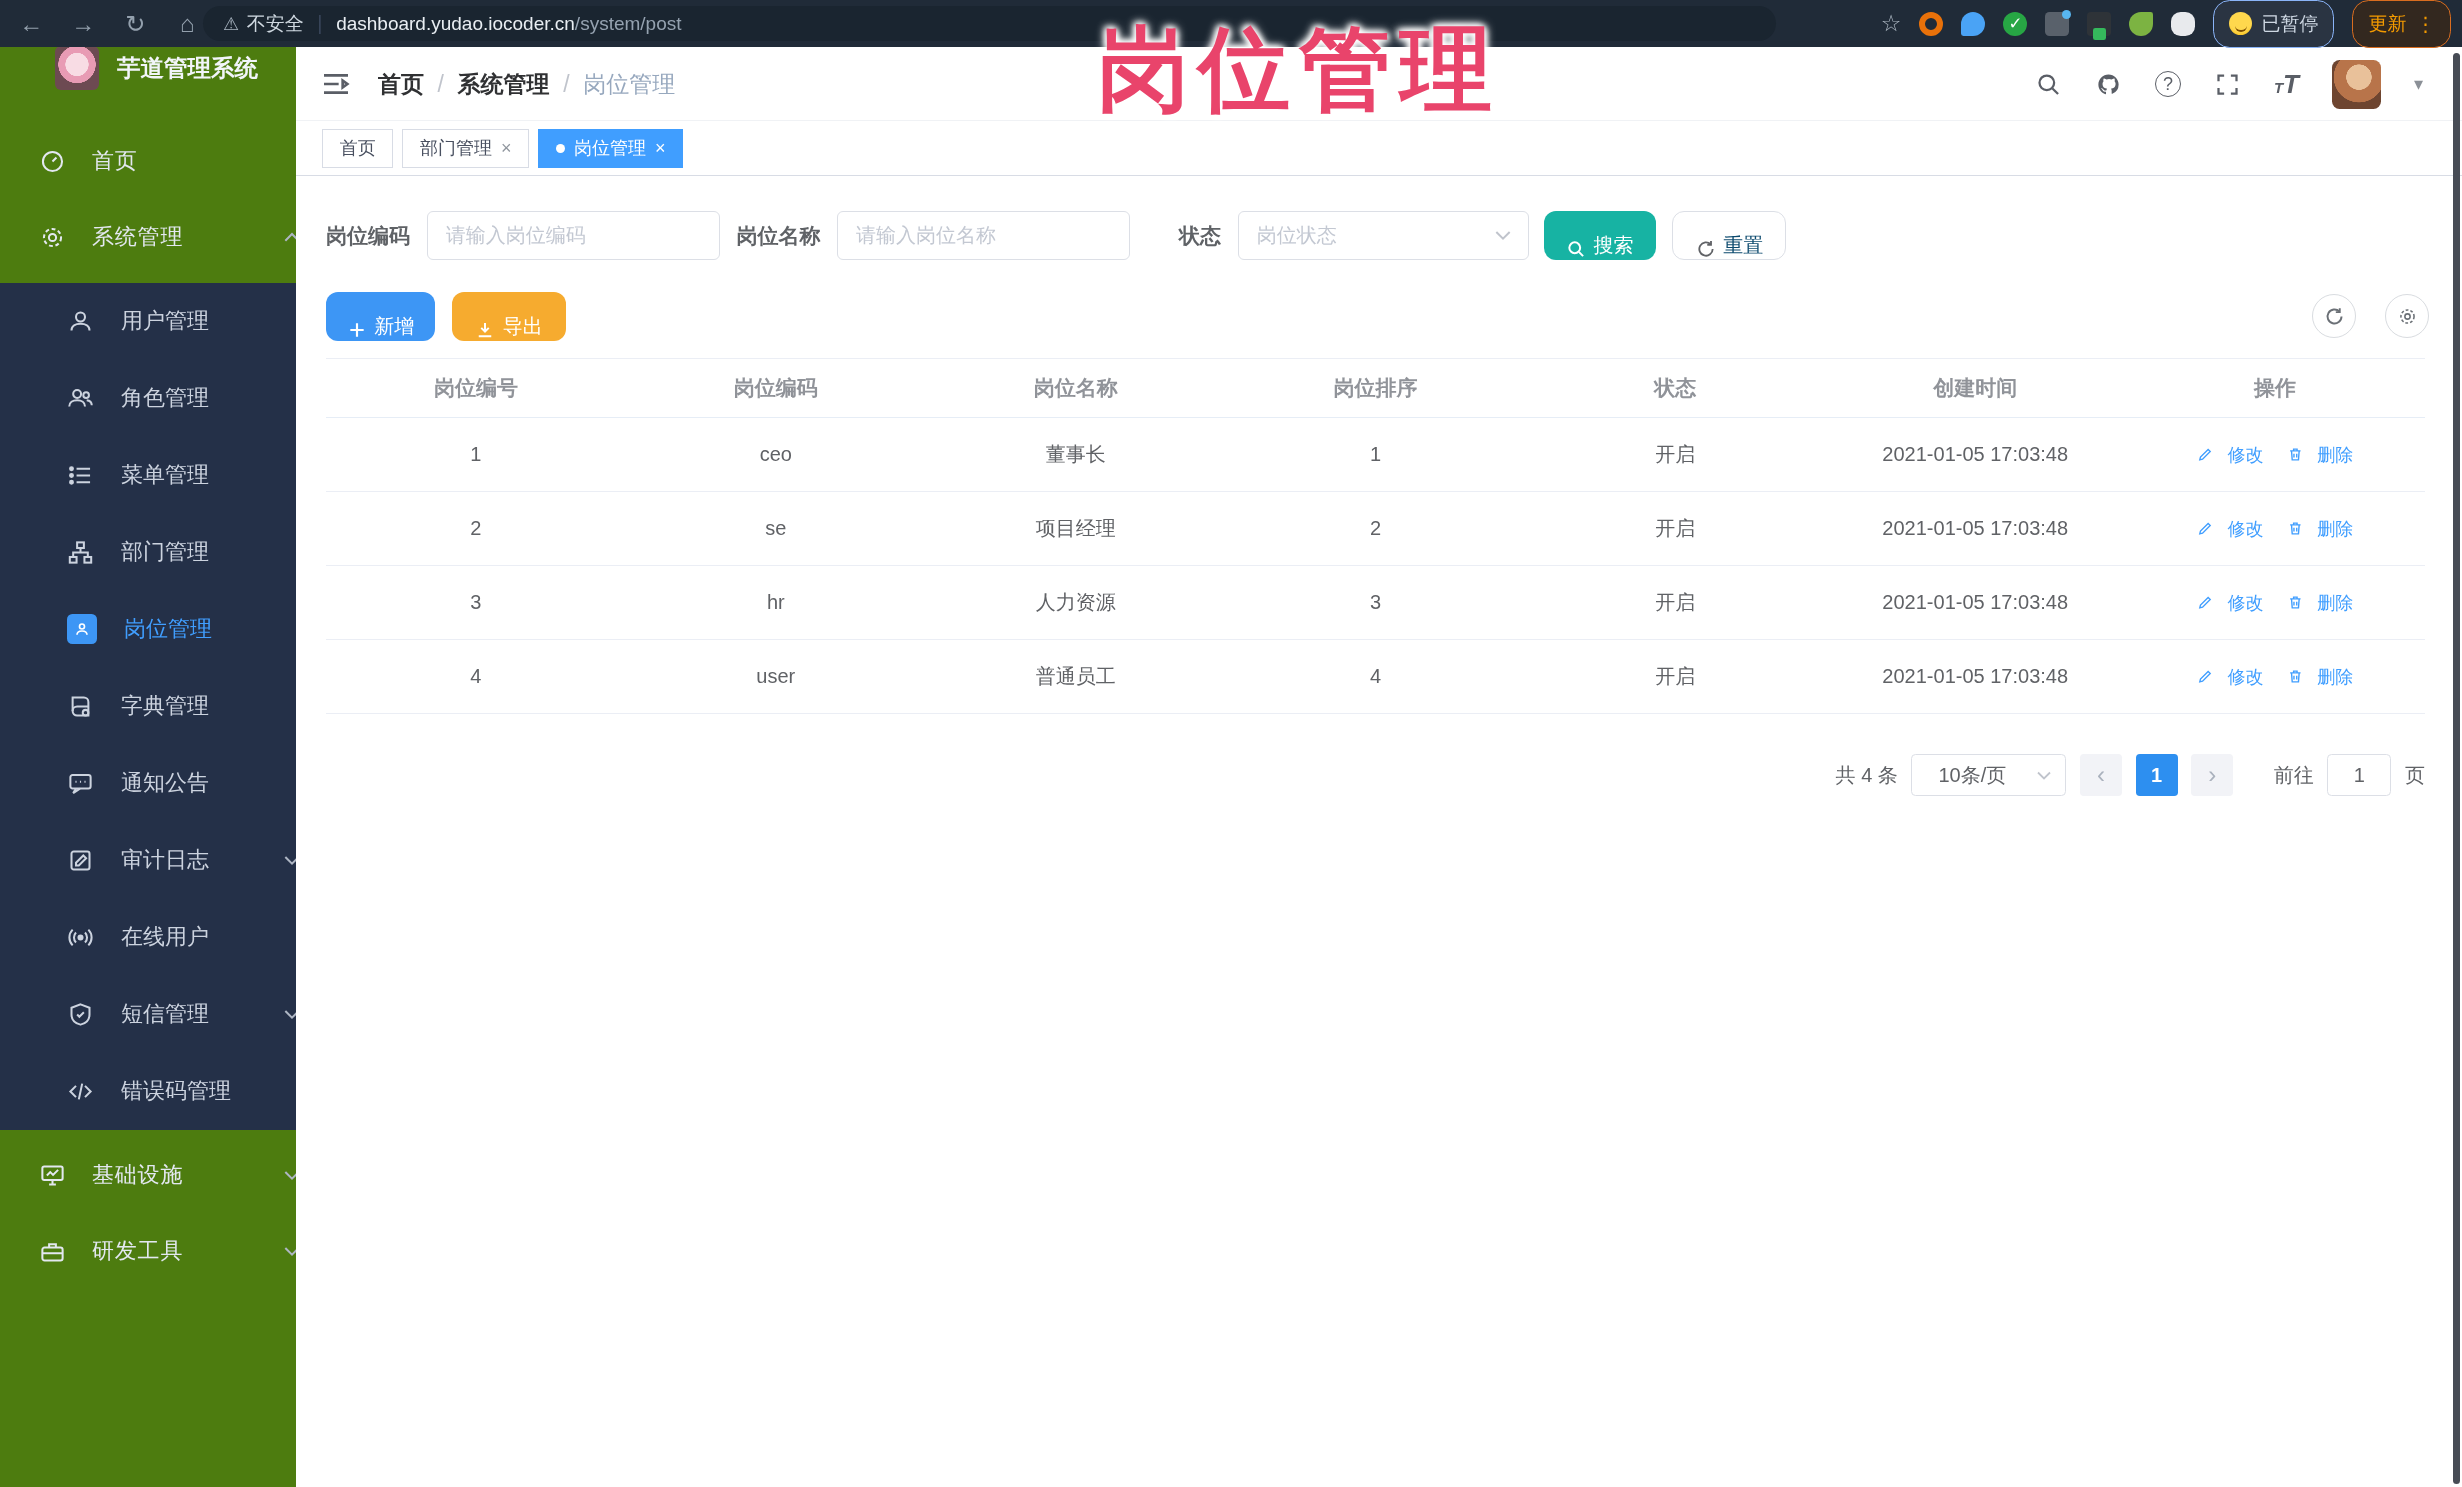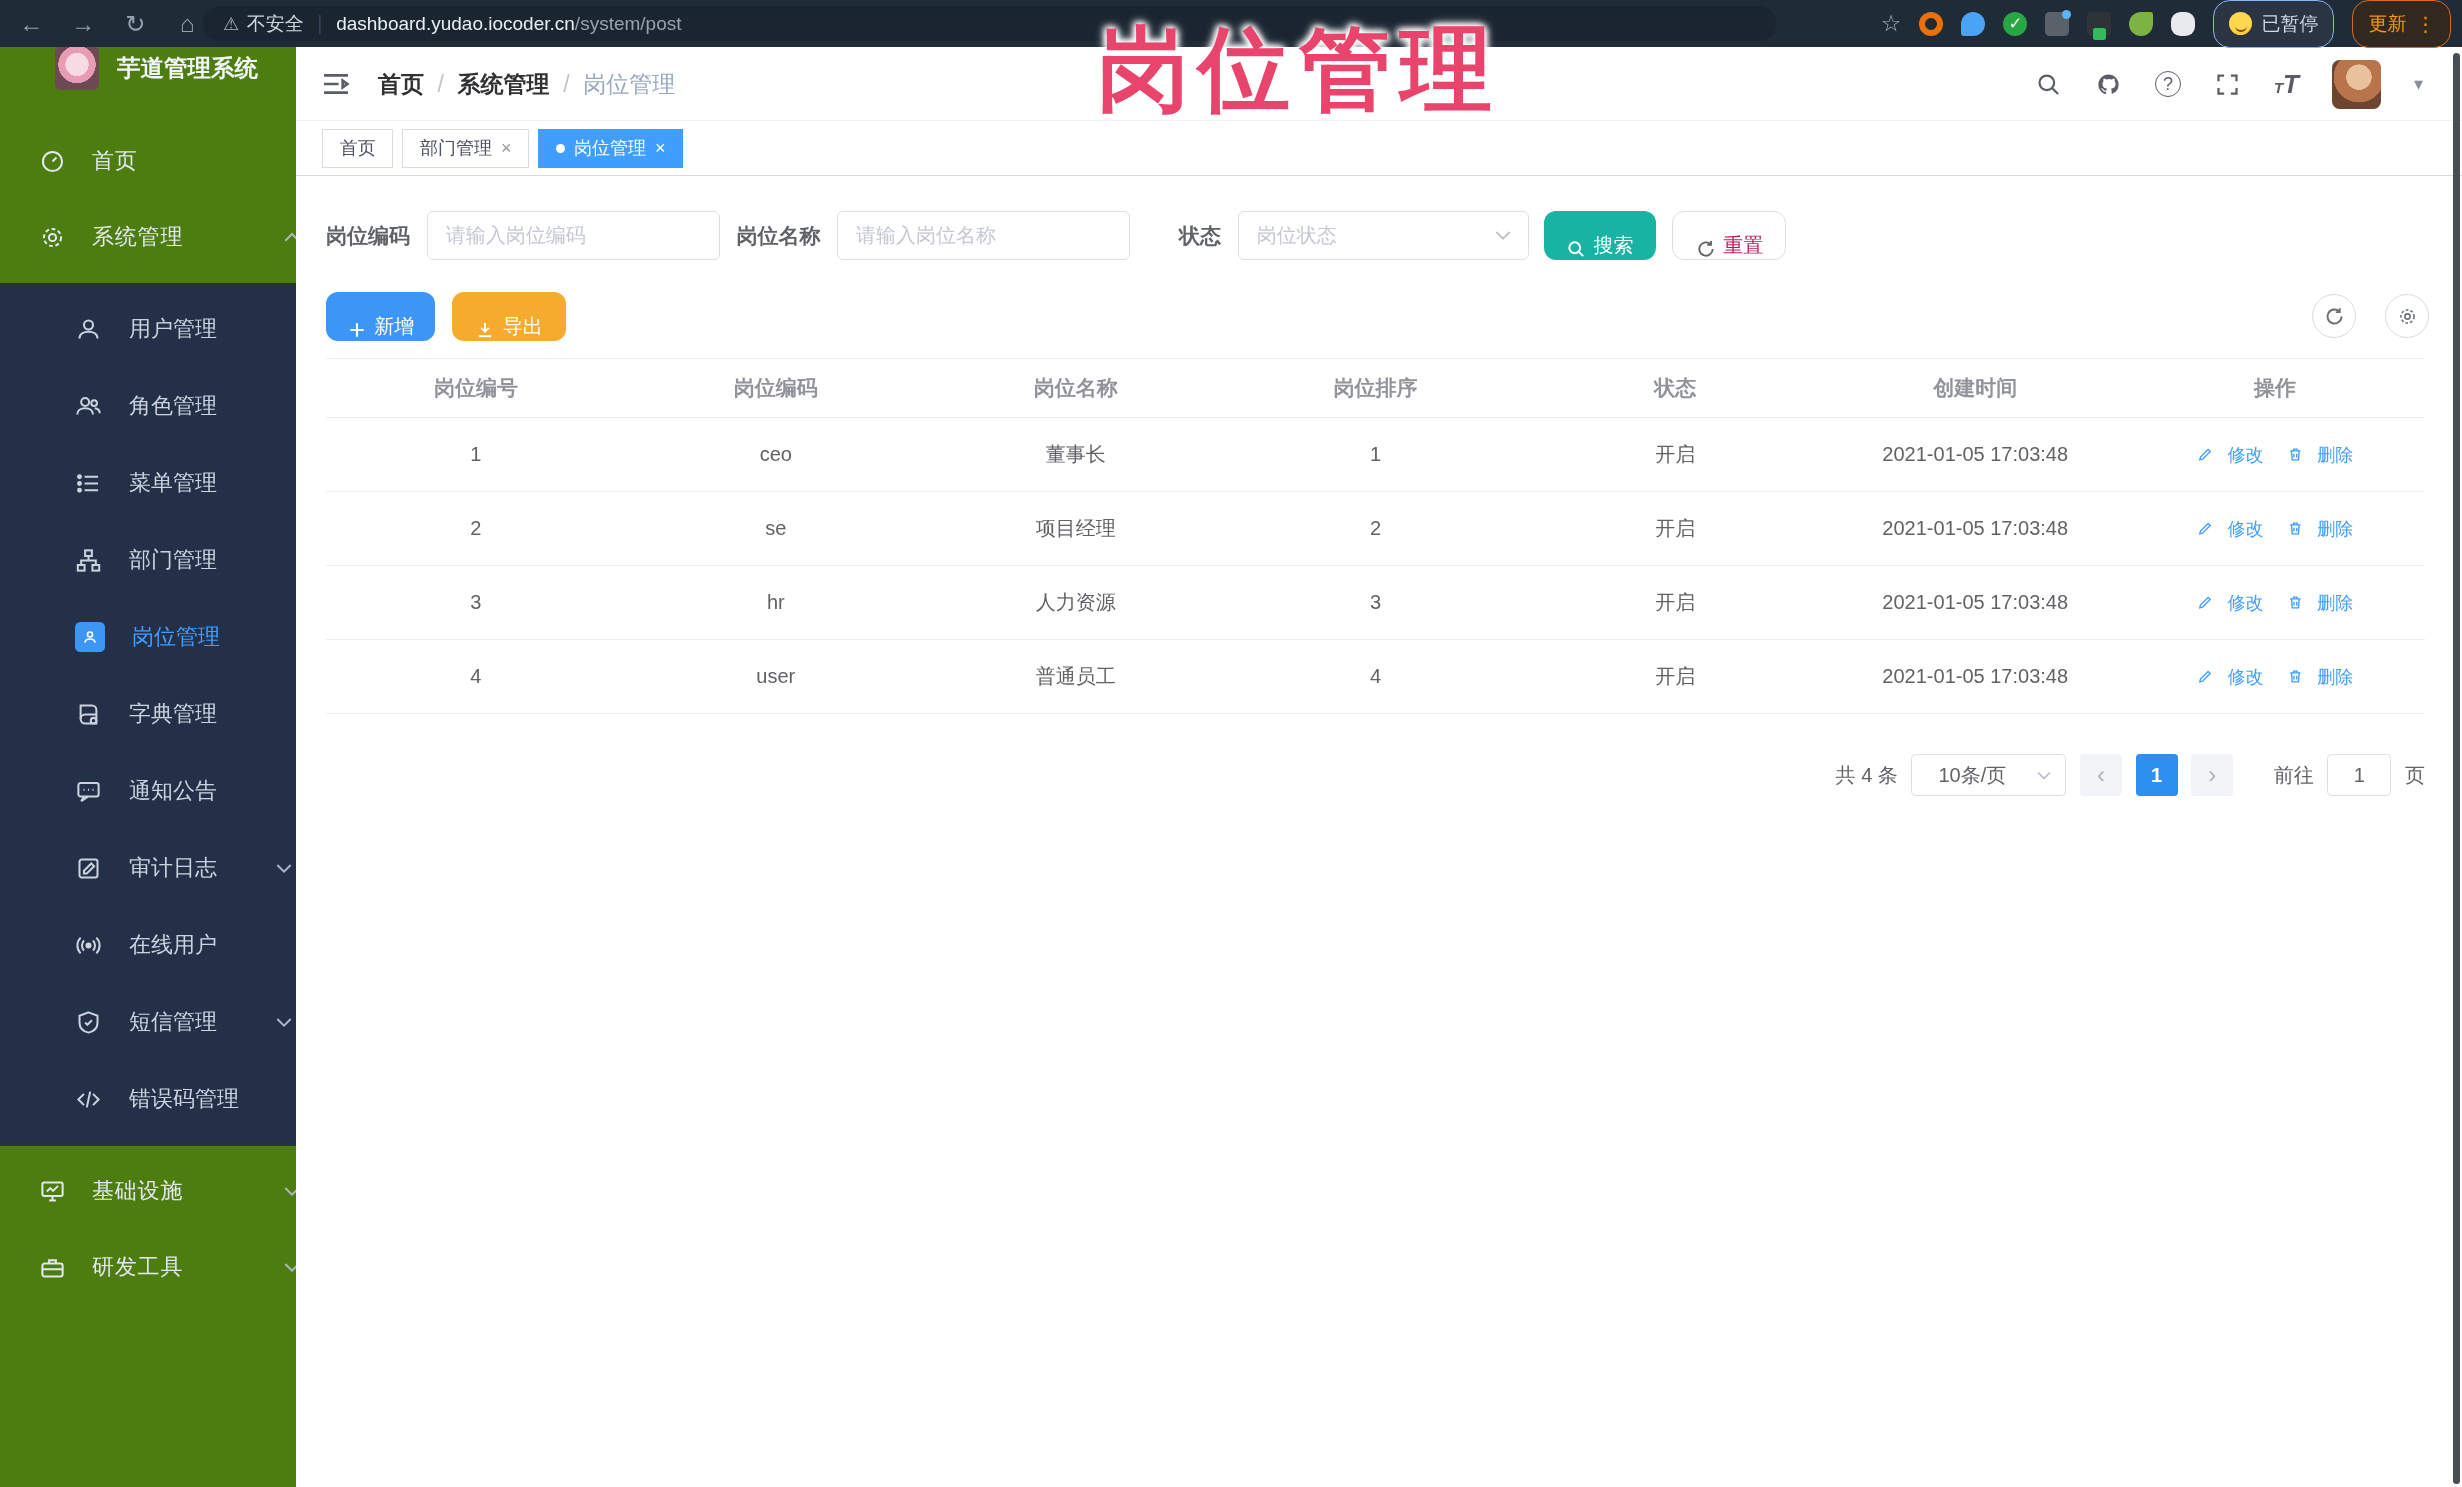--- a/index.html
+++ b/index.html
@@ -94,7 +94,7 @@
   .f-select .chev2 { position:absolute; right:15px; width:20px; height:16.7px; color:#c0c4cc; }
   .btn { display:flex; align-items:flex-end; justify-content:center; gap:7.6px; height:49px; border-radius:12px; font-size:20px; cursor:pointer; border:0.8px solid transparent; white-space:nowrap; }
   .btn-search { width:112px; background:#17b3a3; color:#fff; margin-left:15px; }
-  .btn-reset { width:114px; background:#fff; color:#be185d; border-color:#dcdfe6; margin-left:16.7px; }
+  .btn-reset { width:114px; background:#fff; color:#0c4a6e; border-color:#dcdfe6; margin-left:16.7px; }
   .bic { width:20px; height:20px; }
 
   

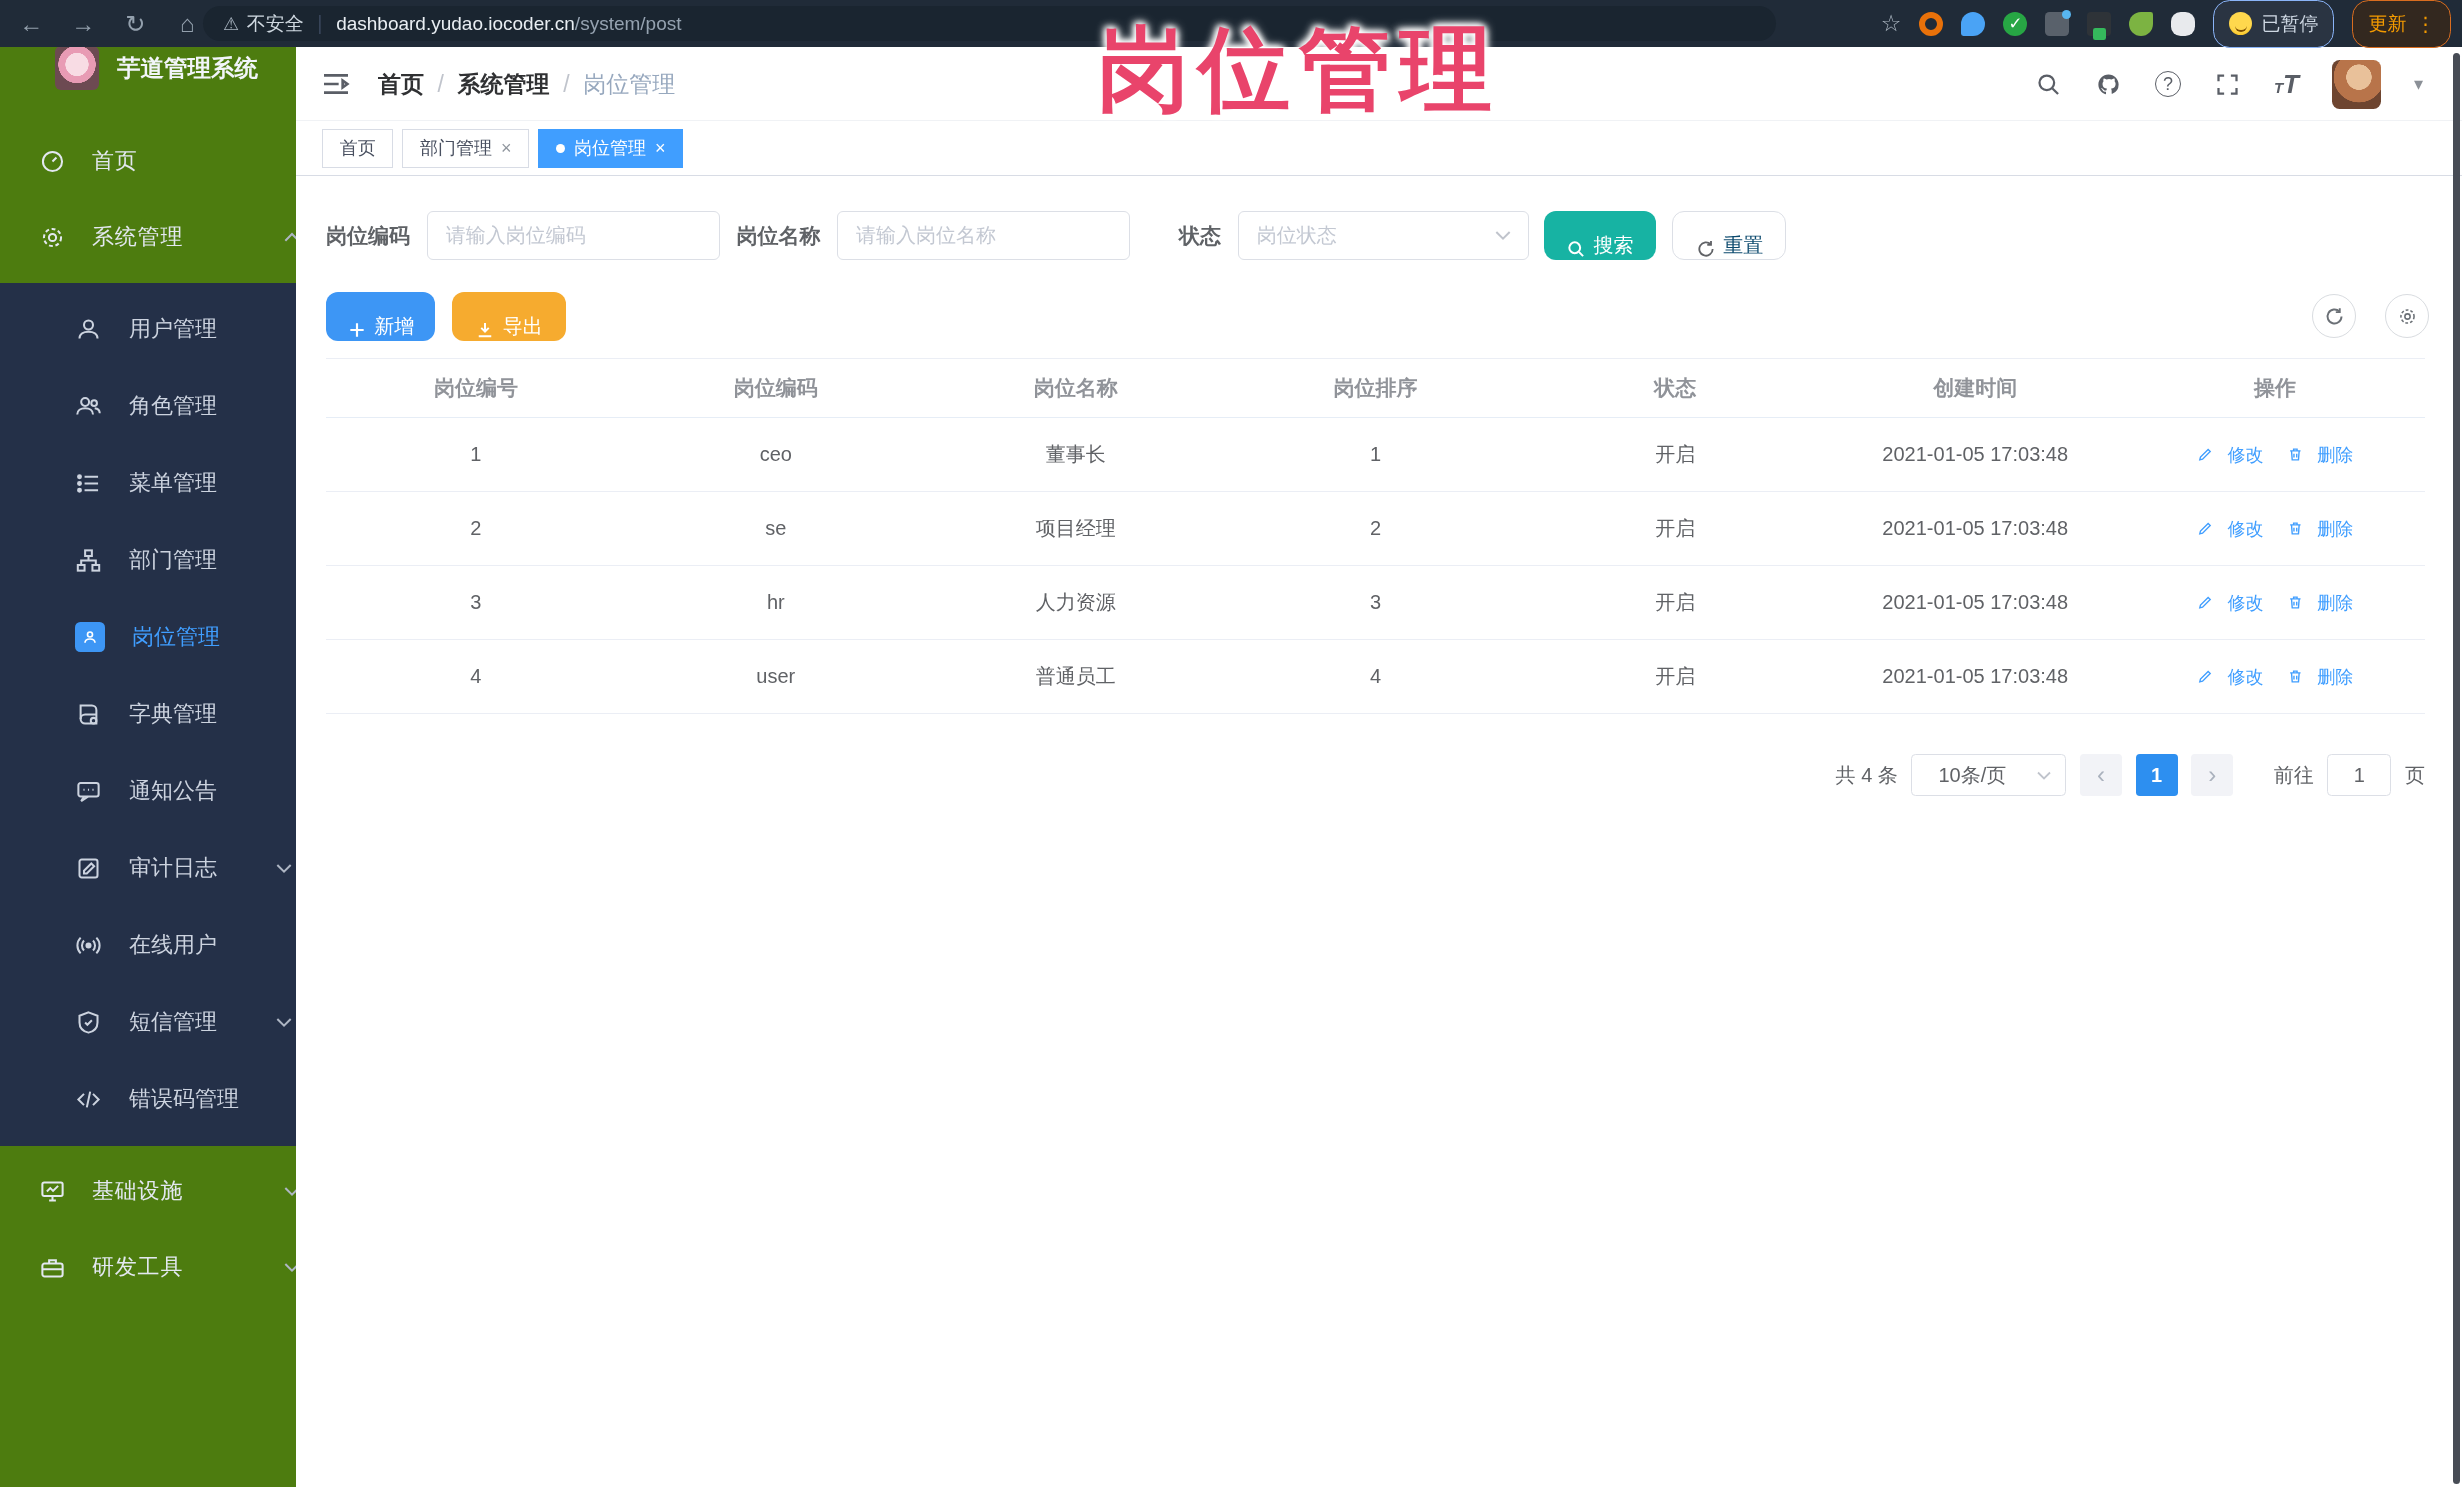--- a/index.html
+++ b/index.html
@@ -52,7 +52,7 @@
   .logo-title { color:#f2f5f9; font-size:23.5px; font-weight:700; }
   .s-item { position:relative; height:76px; display:flex; align-items:center; padding-left:39px; gap:26px; font-size:22px; cursor:pointer; color:#e3e8f0; }
   .s-item .lbl { letter-spacing:0.8px; }
-  .sub-block { margin-top:7.6px; background:#243048; padding:8px; }
+  .sub-block { margin-top:7.6px; background:#243048; padding:0; }
   .sub-item { position:relative; height:77px; display:flex; align-items:center; padding-left:67px; gap:27px; font-size:22px; color:#ccd3df; cursor:pointer; }
   .sub-item.active { color:#409eff; }
   .chev { position:absolute; right:26px; top:50%; margin-top:-8.3px; width:20px; height:16.7px; color:#aeb6c4; }

